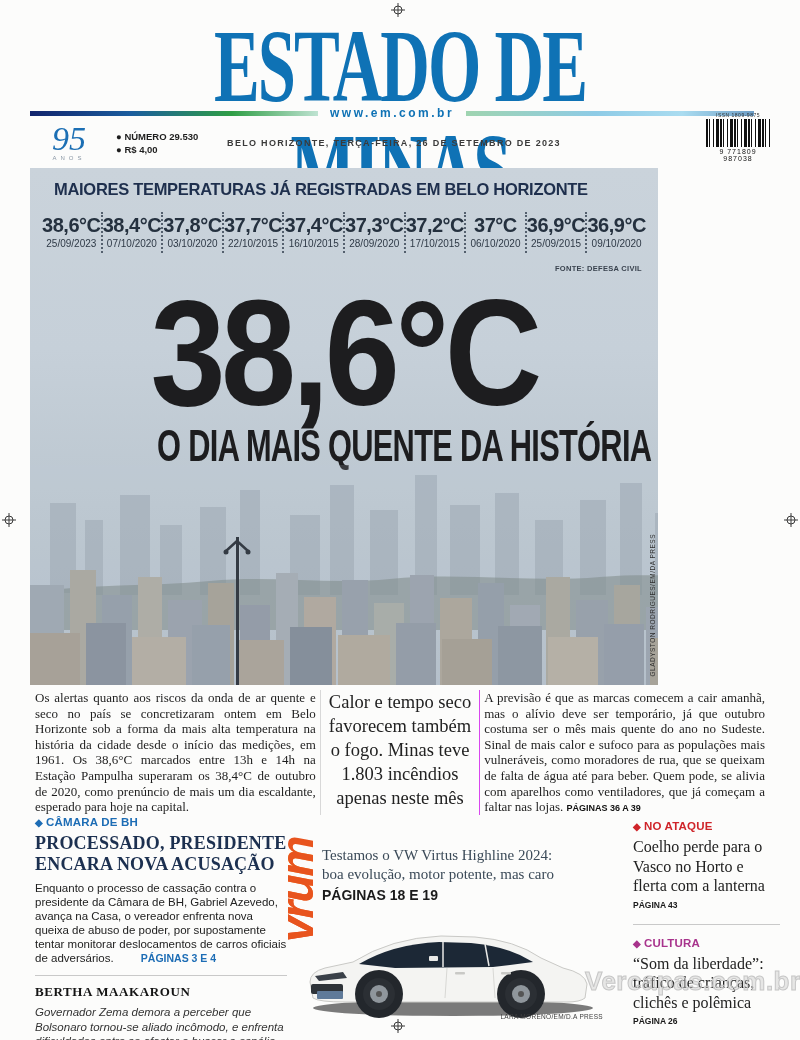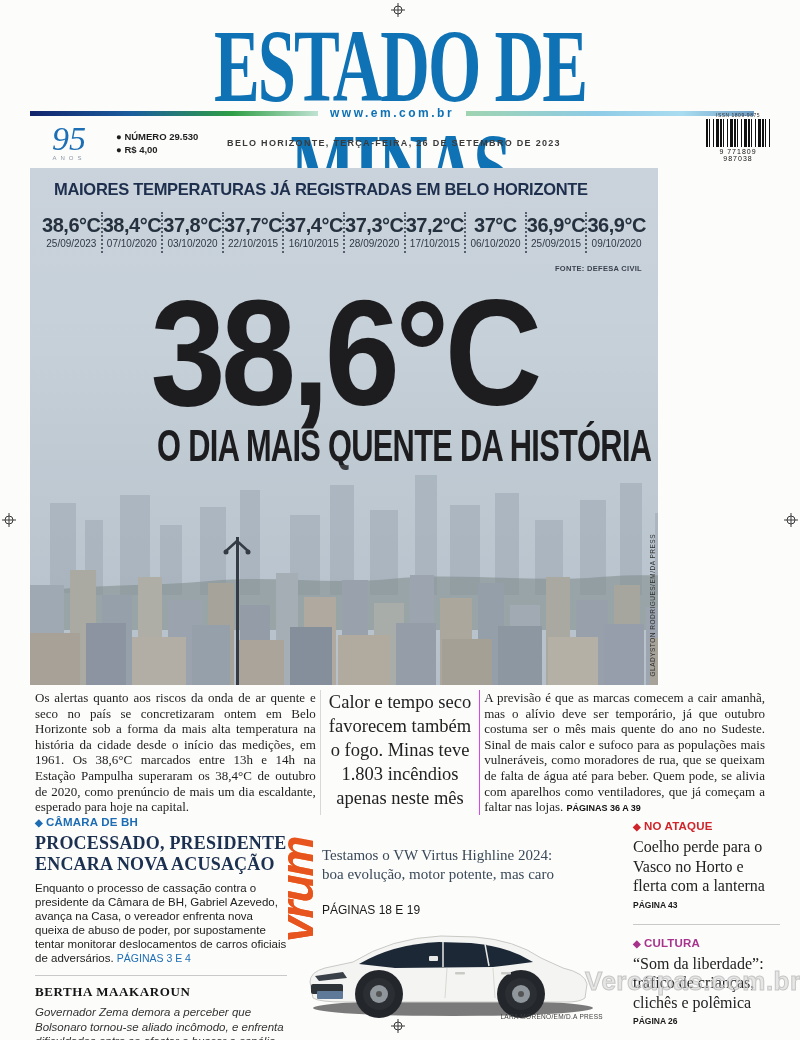--- a/index.html
+++ b/index.html
@@ -75,7 +75,7 @@
   .vrum-fallback{color:#e8541e;}
   .vrum-text{position:absolute;left:52px;top:6px;width:268px;font-family:"Liberation Serif",serif;
         font-size:15px;line-height:1.25;color:#3b4a58;}
-  .vrum-pages{font-family:"Liberation Sans",sans-serif;font-size:12px;font-weight:400;color:#1a1a1a;margin-top:19px;}
+  .vrum-pages{font-family:"Liberation Sans",sans-serif;font-size:14px;font-weight:700;color:#1a1a1a;margin-top:3px;}
   .car-wrap{position:absolute;left:25px;top:66px;width:310px;height:118px;}
   .car-credit{position:absolute;right:2px;bottom:4px;font-size:6.5px;color:#3c3c3c;letter-spacing:.3px;}
   .bcol-right{position:absolute;left:598px;top:8px;width:147px;}

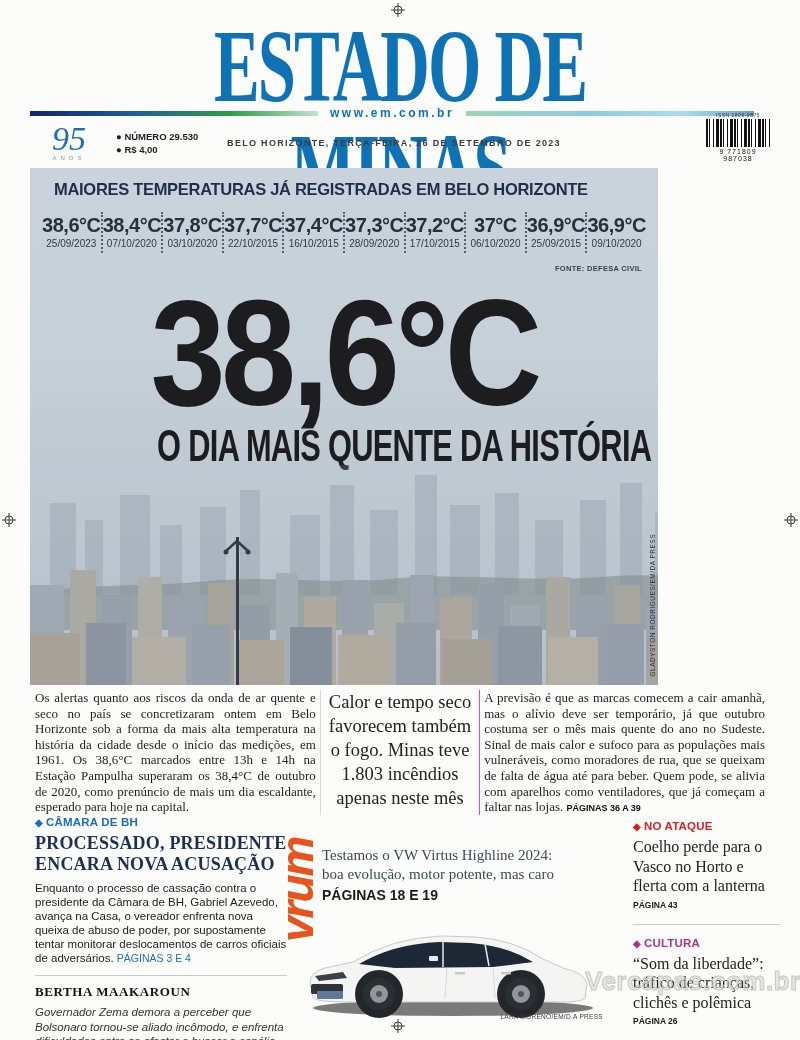--- a/index.html
+++ b/index.html
@@ -63,7 +63,7 @@
   .h-camara{font-family:"Liberation Serif",serif;font-weight:700;font-size:18px;line-height:1.15;
         color:#1c3050;letter-spacing:.2px;margin-top:5px;}
   .body-sm{font-size:11.5px;line-height:1.22;color:#222;margin-top:7px;}
-  .pg-blue{font-weight:400;color:#1d6db5;font-size:10.5px;}
+  .pg-blue{font-weight:700;color:#1d6db5;font-size:10.5px;margin-left:24px;}
   .rule{border:none;border-top:1px solid #c9c9c9;margin:10px 0 8px;}
   .bertha-name{font-family:"Liberation Serif",serif;font-weight:700;font-size:13px;letter-spacing:.6px;color:#141414;}
   .bertha-body{font-style:italic;font-size:11.5px;line-height:1.25;color:#333;margin-top:5px;}

